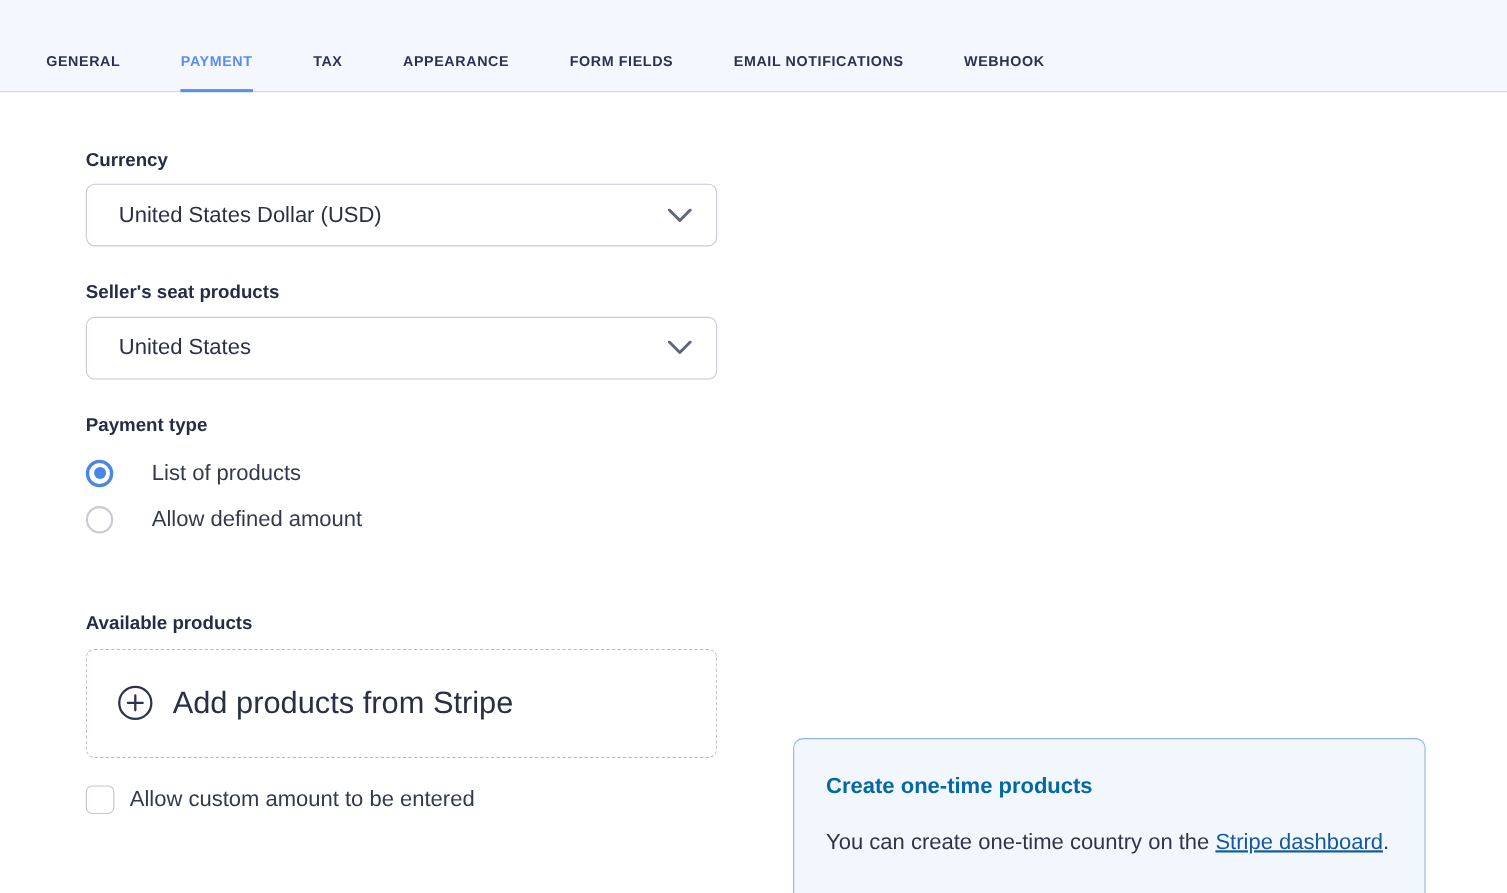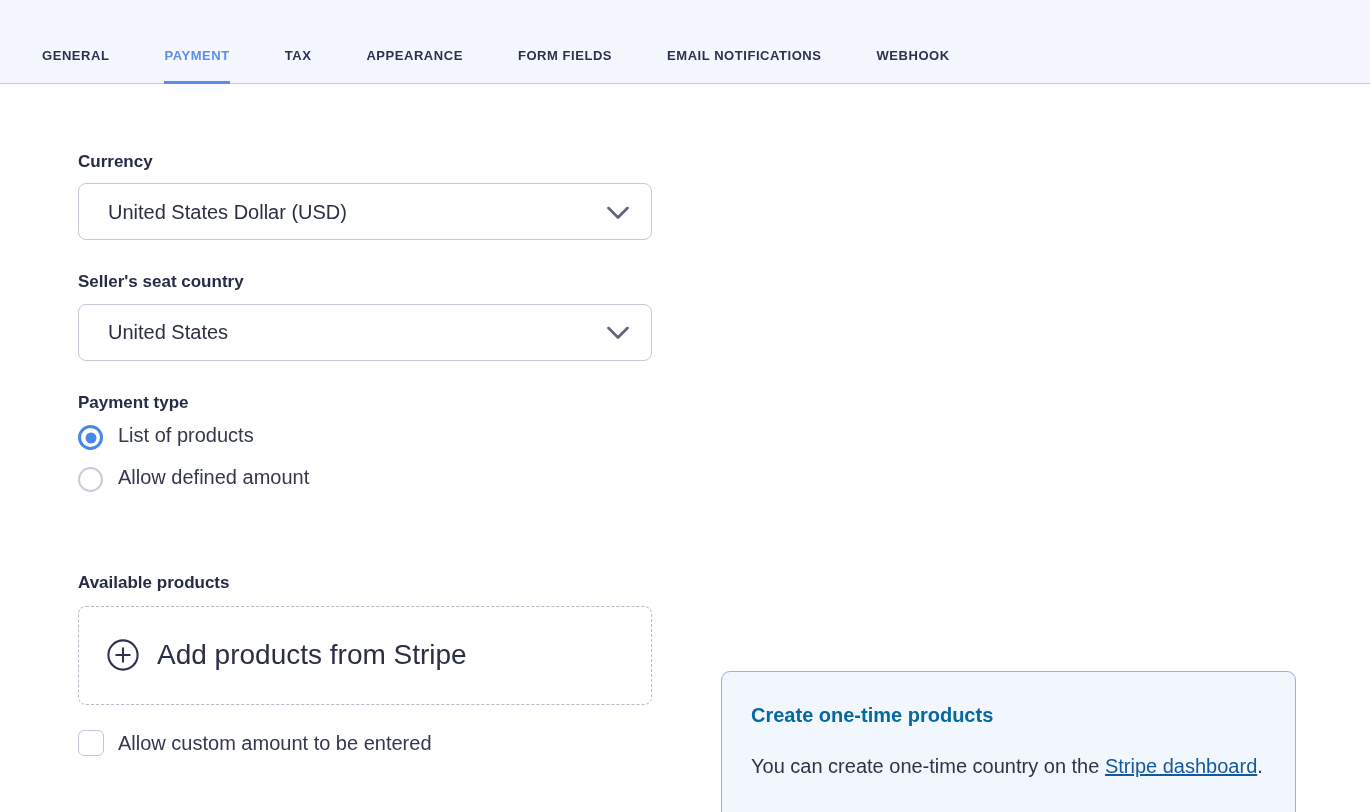--- a/index.html
+++ b/index.html
@@ -66,7 +66,7 @@
   .col-left {
     position: absolute;
     left: 78px;
-    top: 68px;
+    top: 52px;
     width: 574px;
   }
 

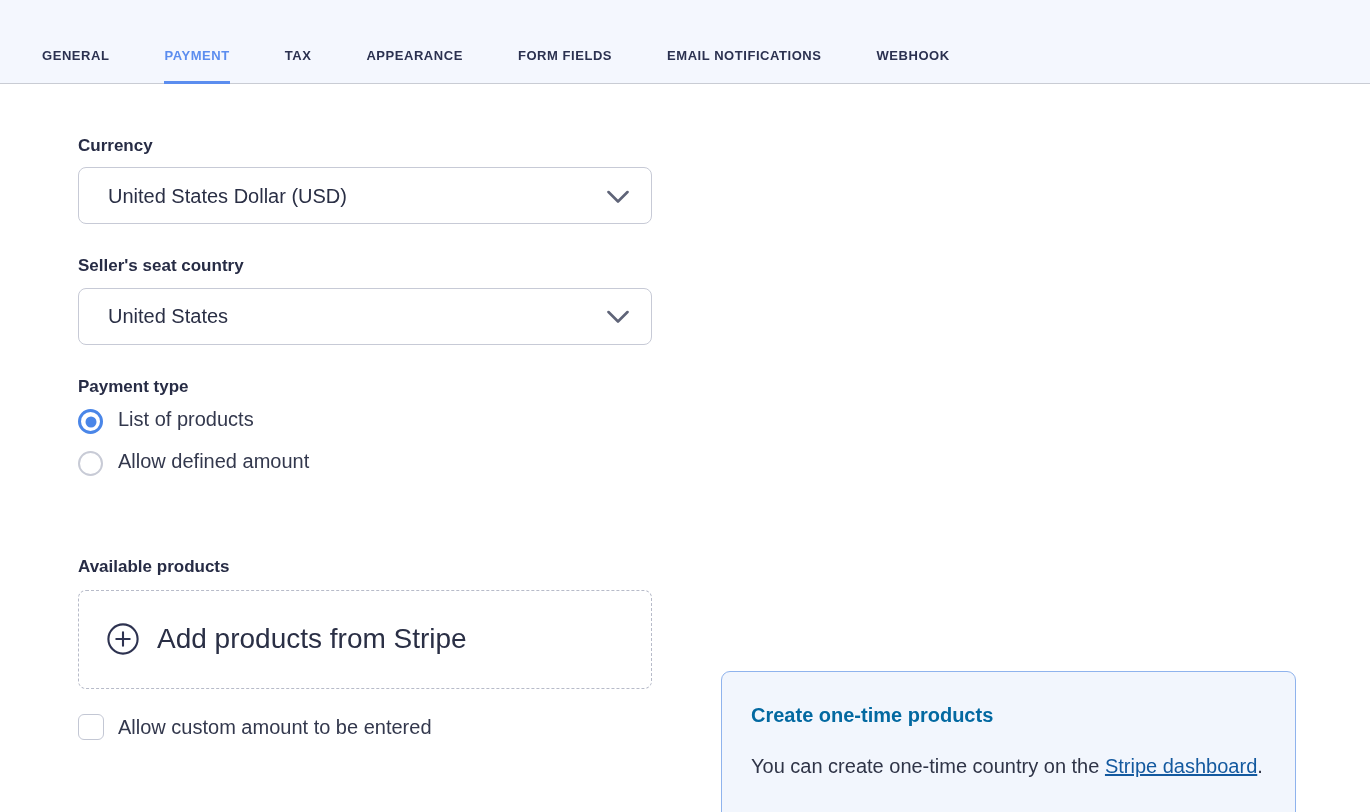--- a/index.html
+++ b/index.html
@@ -269,7 +269,7 @@
     </div>
 
     <div class="group">
-      <div class="field-label">Seller's seat country</div>
+      <div class="field-label">Seller's seat products</div>
       <div class="select">
         <span class="select-value">United States</span>
         <span class="chevron">

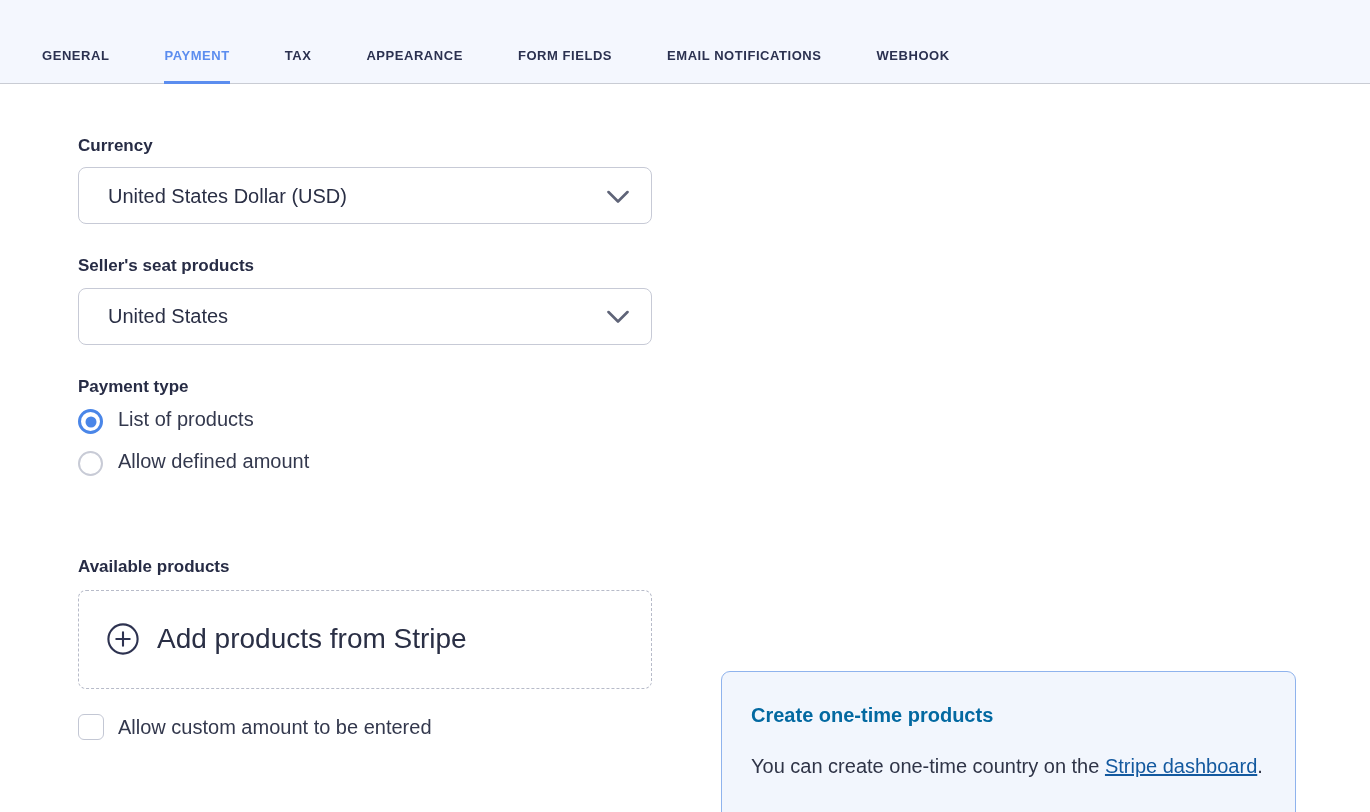--- a/index.html
+++ b/index.html
@@ -120,8 +120,10 @@
   
   .radio-row {
     display: flex;
+    align-items: center;
     height: 42px;
     cursor: pointer;
+    gap: 20px;
   }
 
   .radio {

